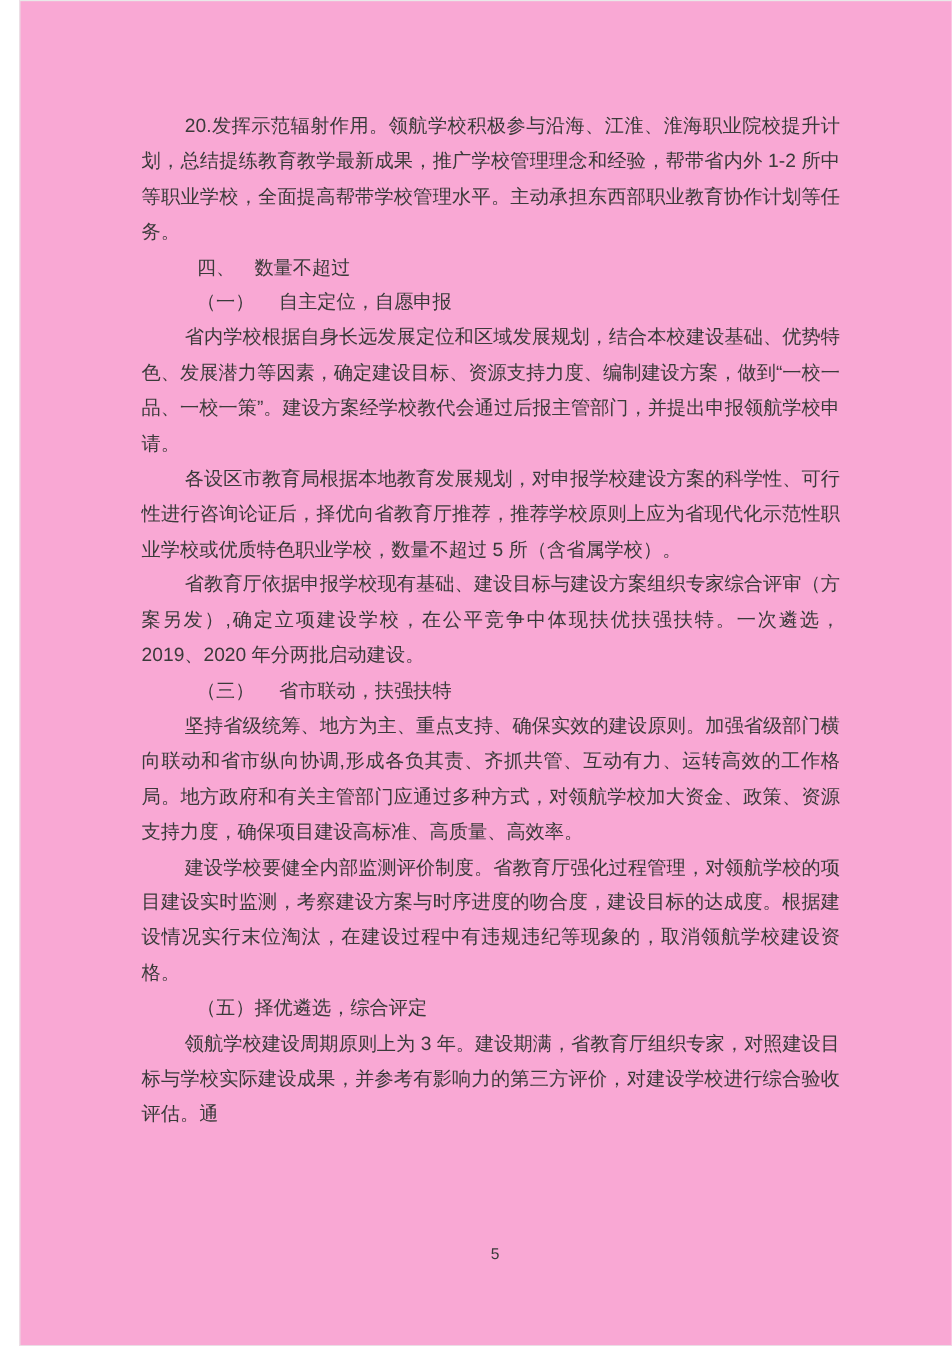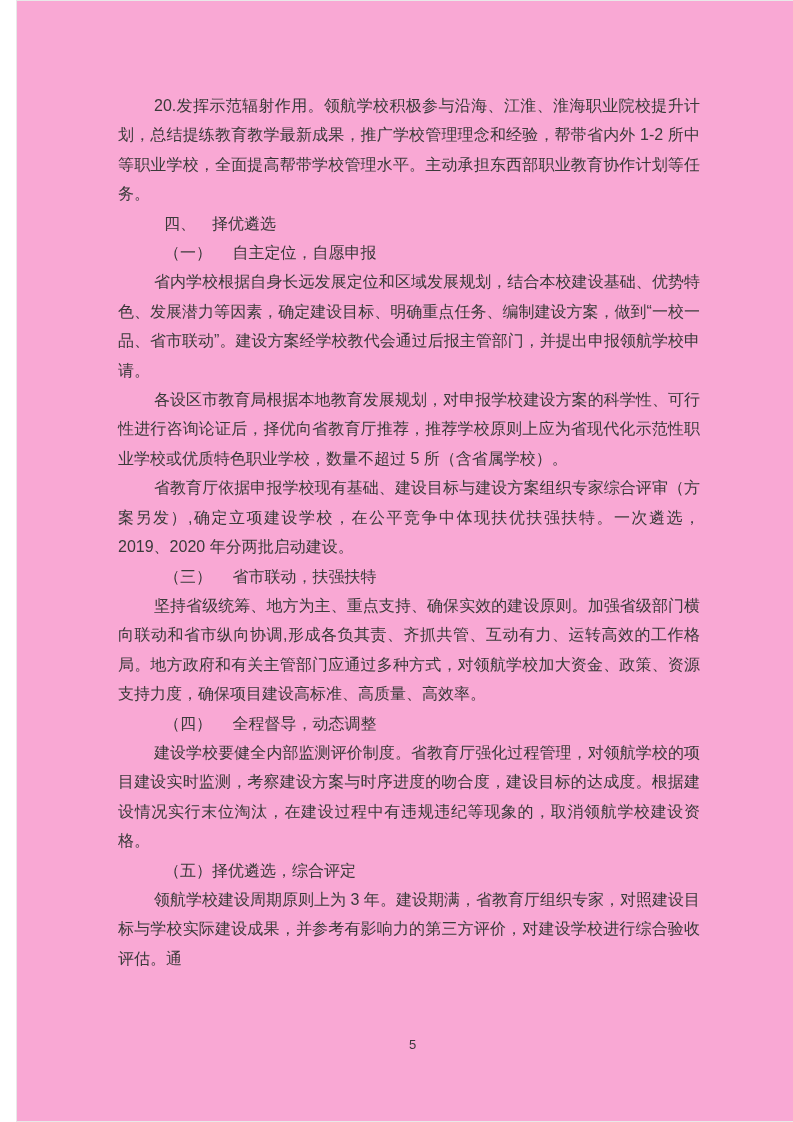--- a/index.html
+++ b/index.html
@@ -61,7 +61,7 @@
 <div class="page">
   <div class="doc-body">
       <p class="body">20.发挥示范辐射作用。领航学校积极参与沿海、江淮、淮海职业院校提升计划，总结提练教育教学最新成果，推广学校管理理念和经验，帮带省内外 1-2 所中等职业学校，全面提高帮带学校管理水平。主动承担东西部职业教育协作计划等任务。</p>
-      <p class="heading">四、　择优遴选</p>
+      <p class="heading">四、　数量不超过</p>
       <p class="subheading">（一）　 自主定位，自愿申报</p>
       <p class="body">省内学校根据自身长远发展定位和区域发展规划，结合本校建设基础、优势特色、发展潜力等因素，确定建设目标、明确重点任务、编制建设方案，做到“一校一品、省市联动”。建设方案经学校教代会通过后报主管部门，并提出申报领航学校申请。</p>
       <p class="body">各设区市教育局根据本地教育发展规划，对申报学校建设方案的科学性、可行性进行咨询论证后，择优向省教育厅推荐，推荐学校原则上应为省现代化示范性职业学校或优质特色职业学校，数量不超过 5 所（含省属学校）。</p>

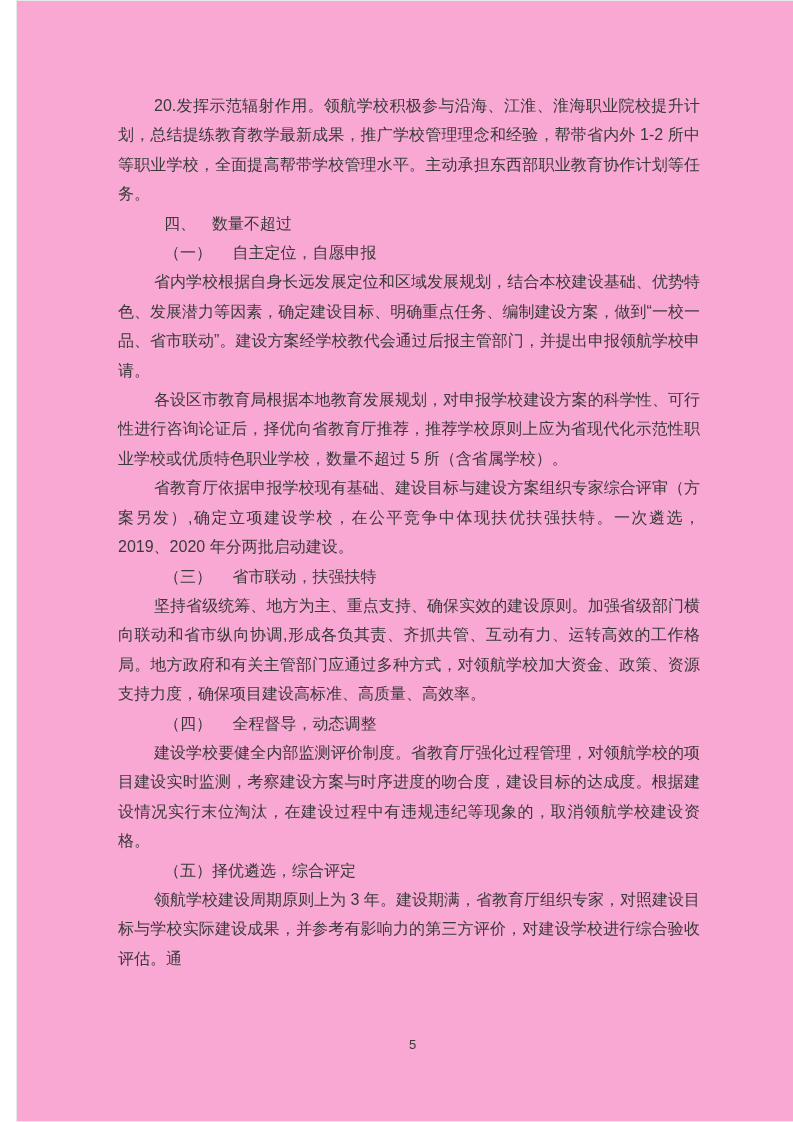--- a/index.html
+++ b/index.html
@@ -63,7 +63,7 @@
       <p class="body">20.发挥示范辐射作用。领航学校积极参与沿海、江淮、淮海职业院校提升计划，总结提练教育教学最新成果，推广学校管理理念和经验，帮带省内外 1-2 所中等职业学校，全面提高帮带学校管理水平。主动承担东西部职业教育协作计划等任务。</p>
       <p class="heading">四、　数量不超过</p>
       <p class="subheading">（一）　 自主定位，自愿申报</p>
-      <p class="body">省内学校根据自身长远发展定位和区域发展规划，结合本校建设基础、优势特色、发展潜力等因素，确定建设目标、明确重点任务、编制建设方案，做到“一校一品、省市联动”。建设方案经学校教代会通过后报主管部门，并提出申报领航学校申请。</p>
+      <p class="body">省内学校根据自身长远发展定位和区域发展规划，结合本校建设基础、优势特色、发展潜力等因素，确定建设目标、资源支持力度、编制建设方案，做到“一校一品、一校一策”。建设方案经学校教代会通过后报主管部门，并提出申报领航学校申请。</p>
       <p class="body">各设区市教育局根据本地教育发展规划，对申报学校建设方案的科学性、可行性进行咨询论证后，择优向省教育厅推荐，推荐学校原则上应为省现代化示范性职业学校或优质特色职业学校，数量不超过 5 所（含省属学校）。</p>
       <p class="body">省教育厅依据申报学校现有基础、建设目标与建设方案组织专家综合评审（方案另发）,确定立项建设学校，在公平竞争中体现扶优扶强扶特。一次遴选，2019、2020 年分两批启动建设。</p>
       <p class="subheading">（三）　 省市联动，扶强扶特</p>

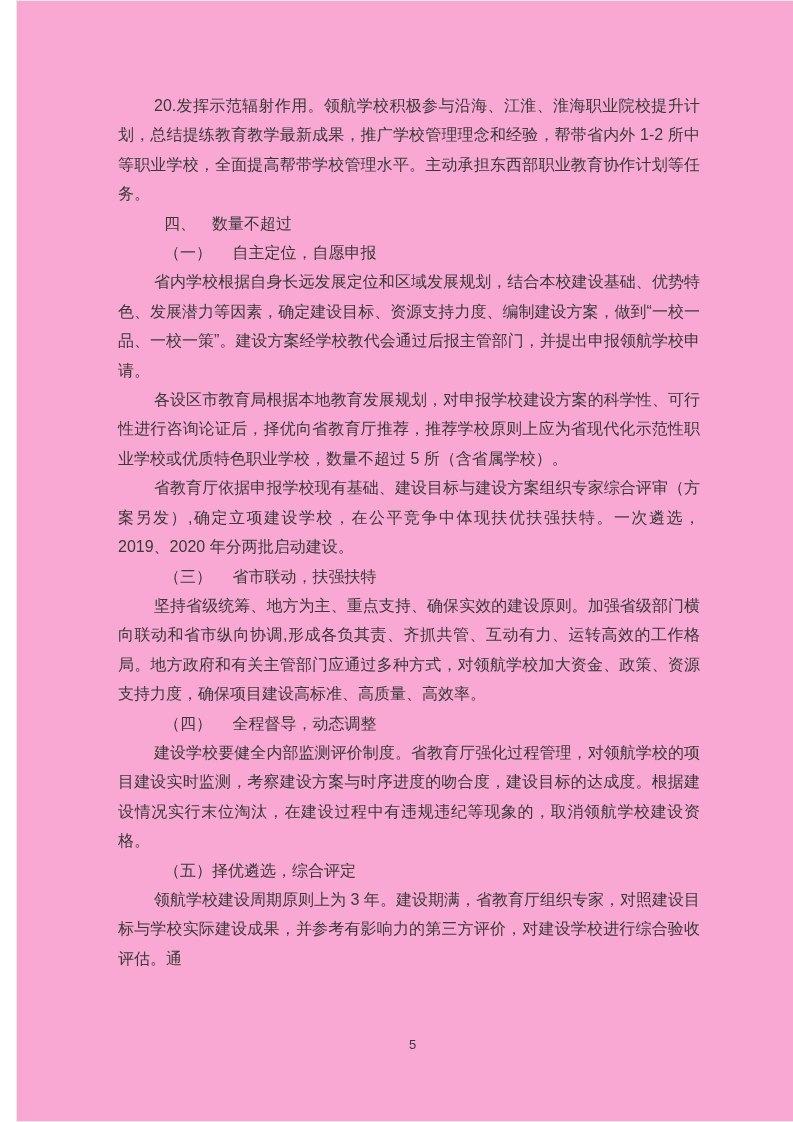--- a/index.html
+++ b/index.html
@@ -68,7 +68,6 @@
       <p class="body">省教育厅依据申报学校现有基础、建设目标与建设方案组织专家综合评审（方案另发）,确定立项建设学校，在公平竞争中体现扶优扶强扶特。一次遴选，2019、2020 年分两批启动建设。</p>
       <p class="subheading">（三）　 省市联动，扶强扶特</p>
       <p class="body">坚持省级统筹、地方为主、重点支持、确保实效的建设原则。加强省级部门横向联动和省市纵向协调,形成各负其责、齐抓共管、互动有力、运转高效的工作格局。地方政府和有关主管部门应通过多种方式，对领航学校加大资金、政策、资源支持力度，确保项目建设高标准、高质量、高效率。</p>
-      <p class="subheading">（四）　 全程督导，动态调整</p>
       <p class="body">建设学校要健全内部监测评价制度。省教育厅强化过程管理，对领航学校的项目建设实时监测，考察建设方案与时序进度的吻合度，建设目标的达成度。根据建设情况实行末位淘汰，在建设过程中有违规违纪等现象的，取消领航学校建设资格。</p>
       <p class="subheading">（五）择优遴选，综合评定</p>
       <p class="body">领航学校建设周期原则上为 3 年。建设期满，省教育厅组织专家，对照建设目标与学校实际建设成果，并参考有影响力的第三方评价，对建设学校进行综合验收评估。通</p>

